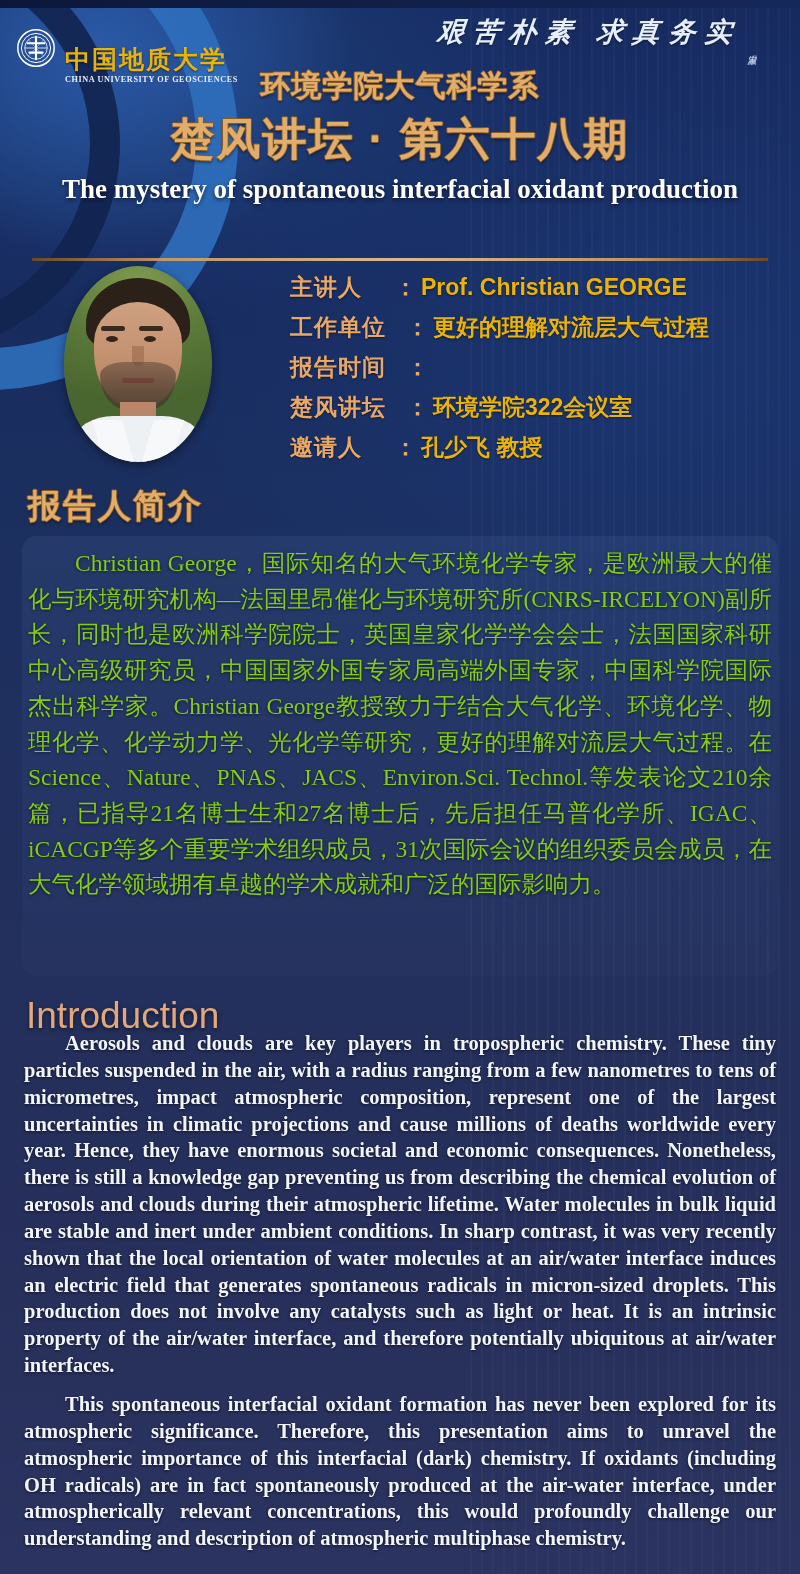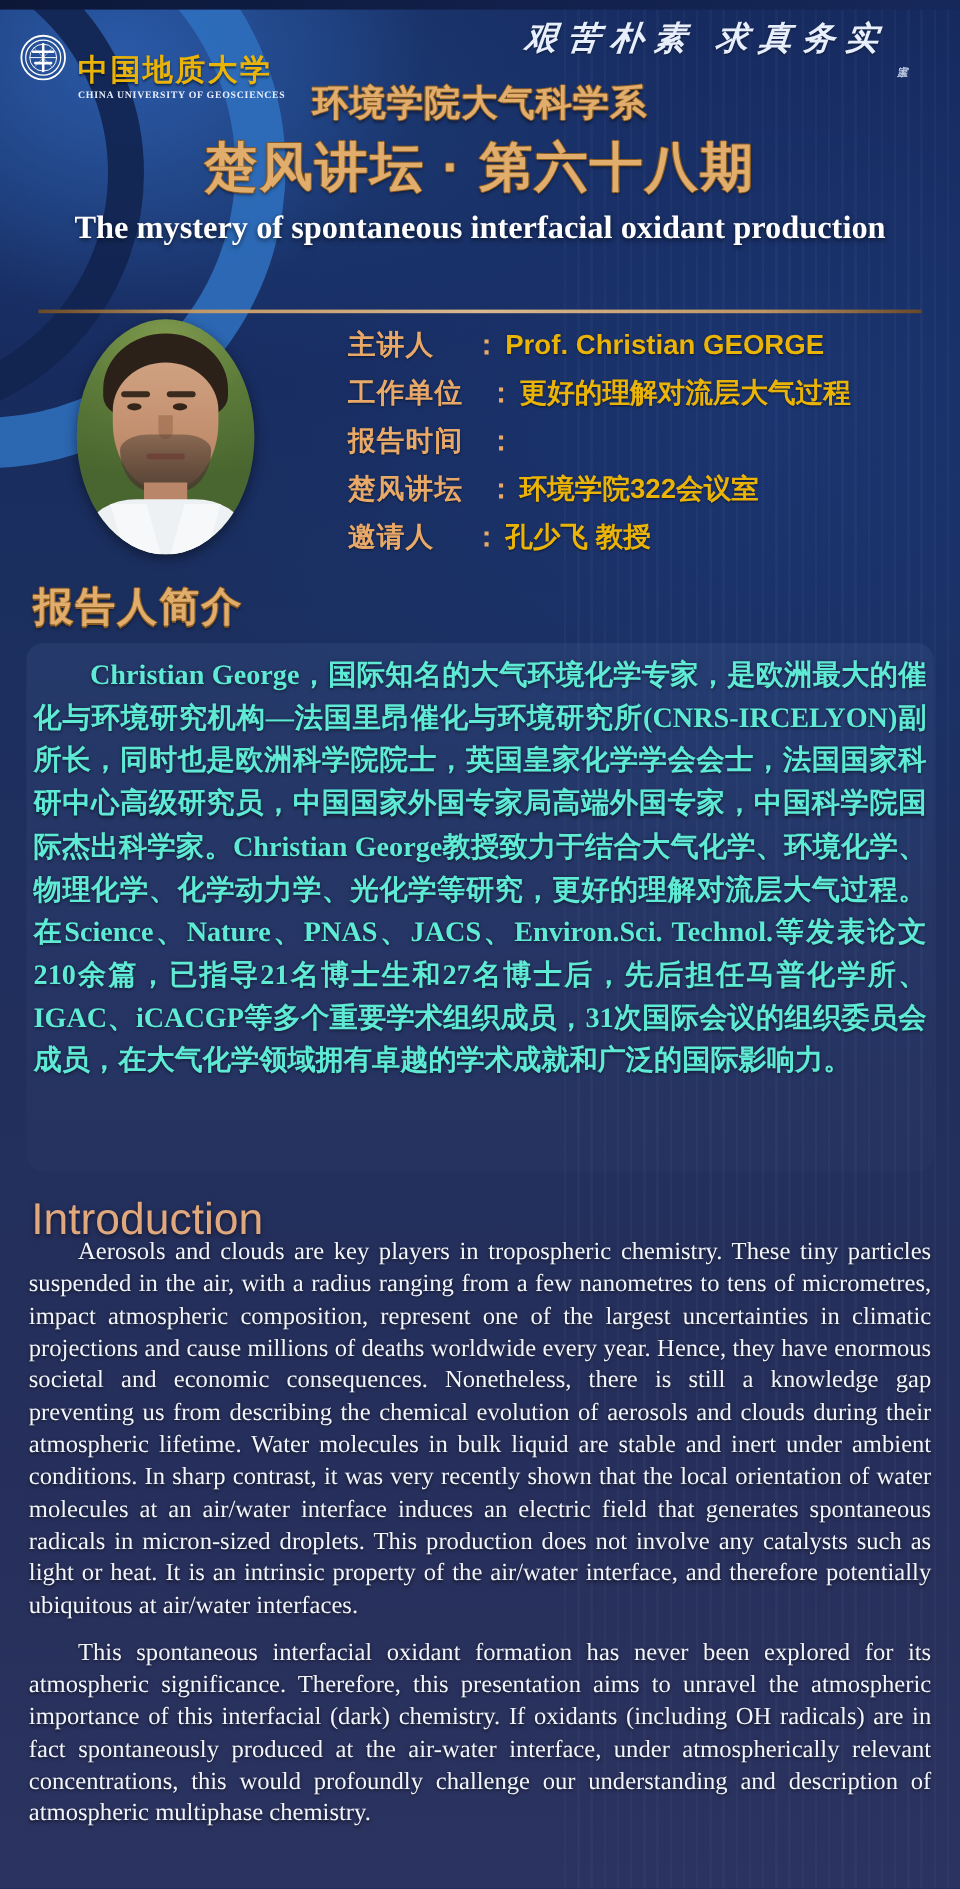--- a/index.html
+++ b/index.html
@@ -127,8 +127,8 @@
     background:linear-gradient(180deg, rgba(120,150,205,0.10) 0%, rgba(110,140,200,0.065) 55%, rgba(100,130,190,0.045) 100%);
     border-radius:14px; }
   .bio-text { position:absolute; left:28px; top:546px; width:744px;
-    font-family:"Liberation Serif", serif; font-size:23.5px; color:#5eead4;
-    line-height:1.52; text-align:justify; text-indent:2em; font-weight:bold;
+    font-family:"Liberation Serif", serif; font-size:23.5px; color:#84cc16;
+    line-height:1.52; text-align:justify; text-indent:2em; font-weight:normal;
     text-shadow:0 1px 3px rgba(0,0,0,.6); letter-spacing:0px; }
 
   

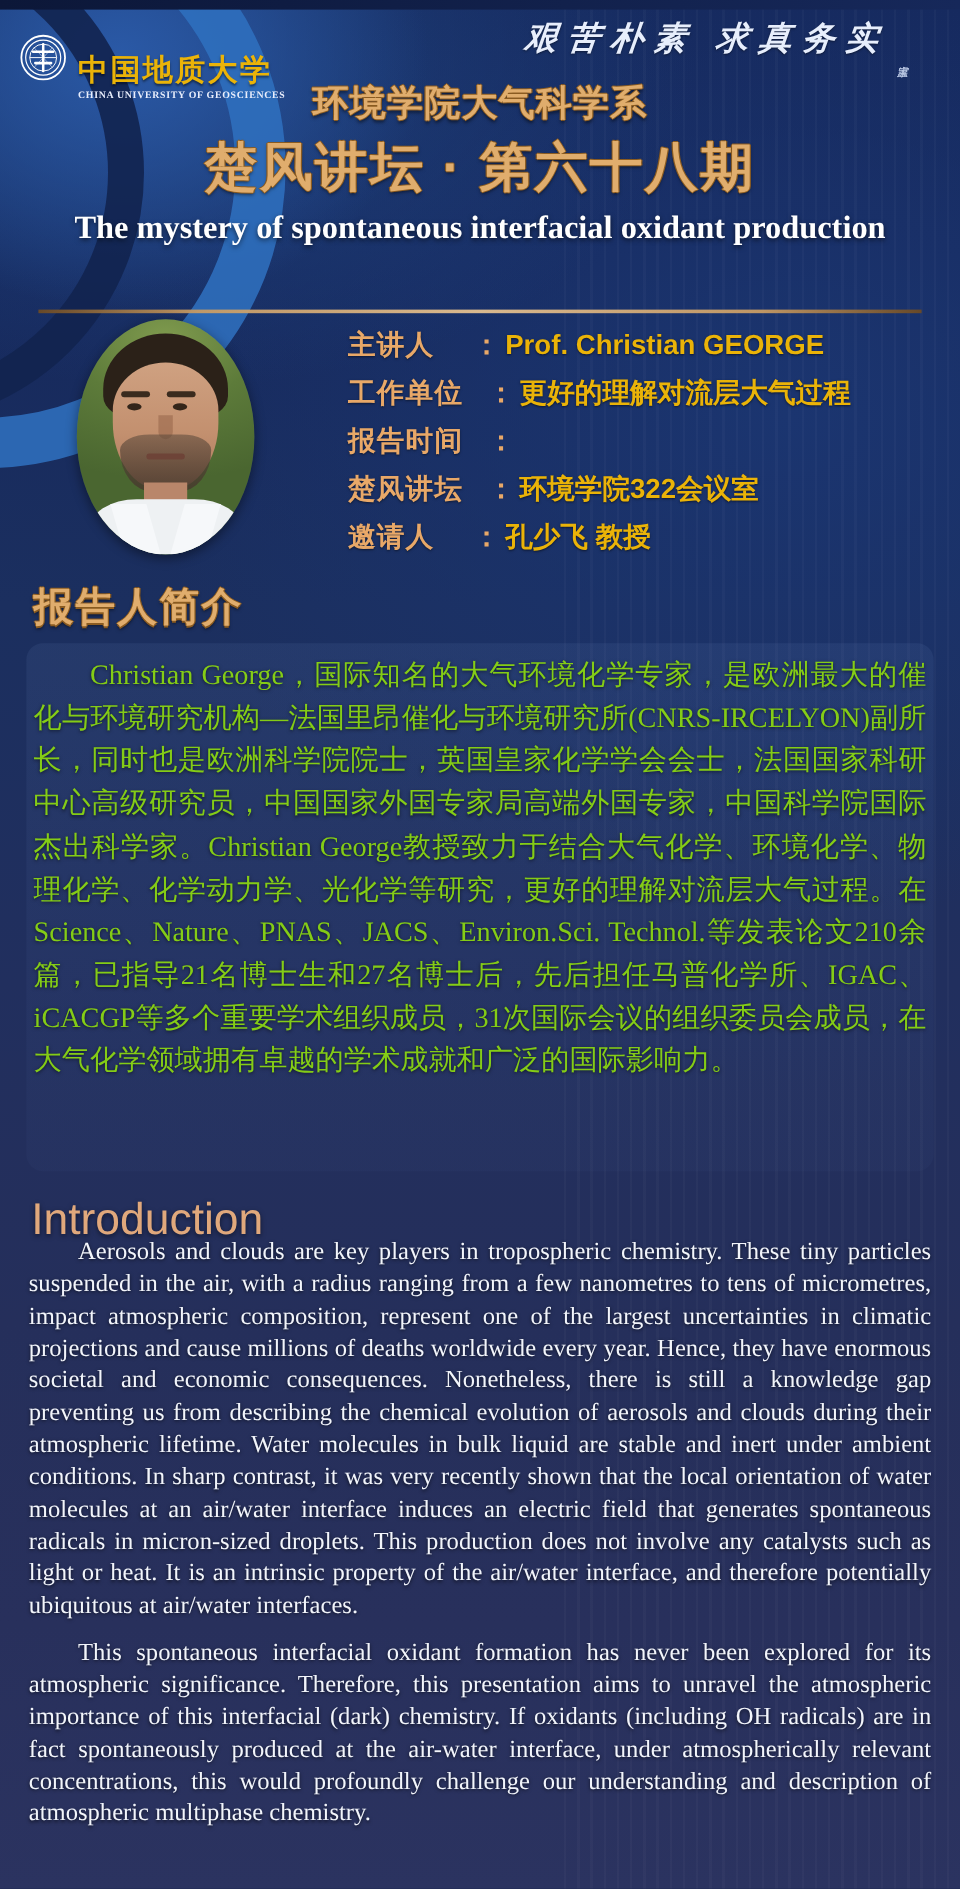--- a/index.html
+++ b/index.html
@@ -137,7 +137,7 @@
     color:#e0a87c; text-shadow:0 2px 4px rgba(0,0,0,.5); }
   .intro-body { position:absolute; left:24px; top:1030px; width:752px;
     font-family:"Liberation Serif", serif; font-size:20.5px; color:#f2f5fb;
-    line-height:1.31; text-align:justify; text-shadow:0 1px 3px rgba(0,0,0,.65); }
+    line-height:1.31; text-align:justify; text-shadow:0 1px 3px rgba(0,0,0,.65);font-weight:bold; }
   .intro-body p { text-indent:2em; }
   .intro-body p + p { margin-top:12px; }
 </style>

